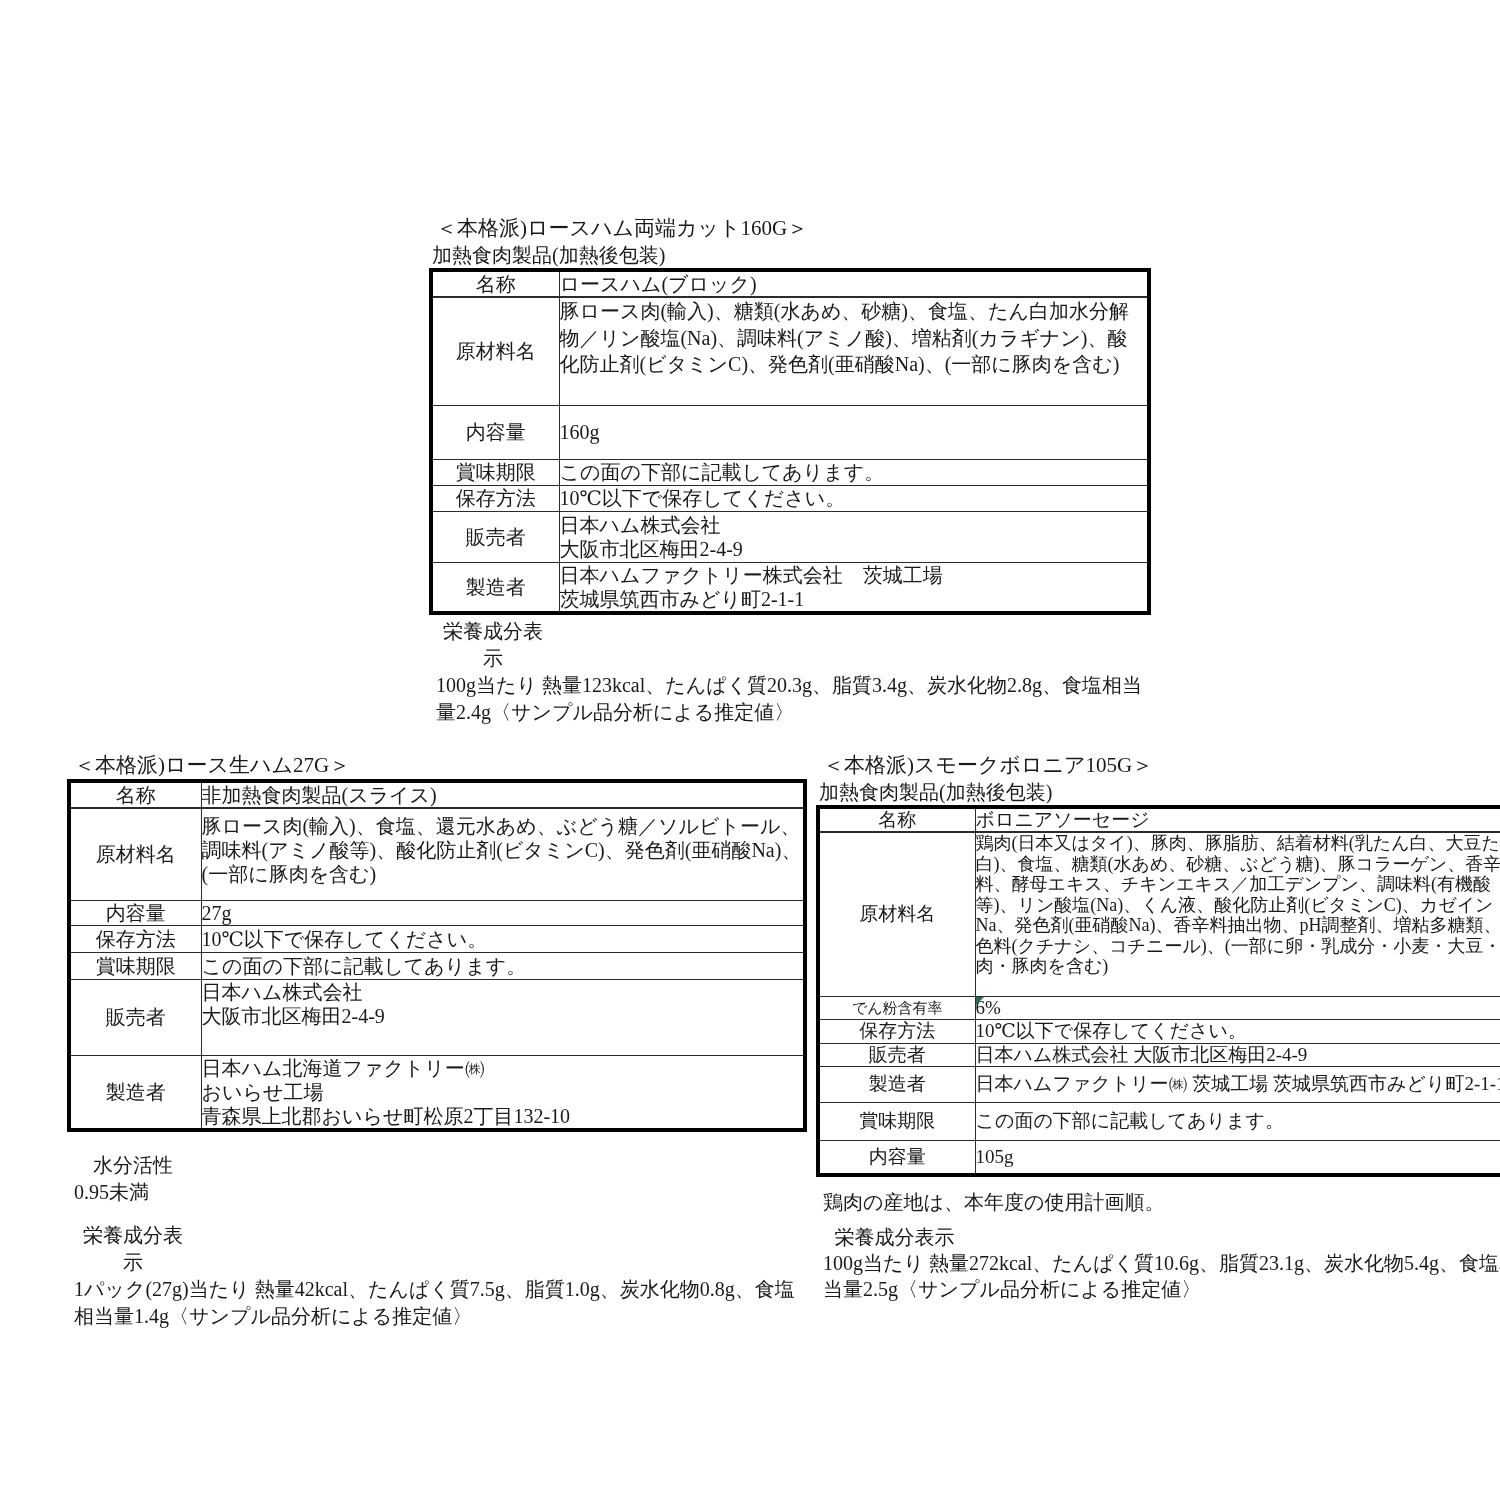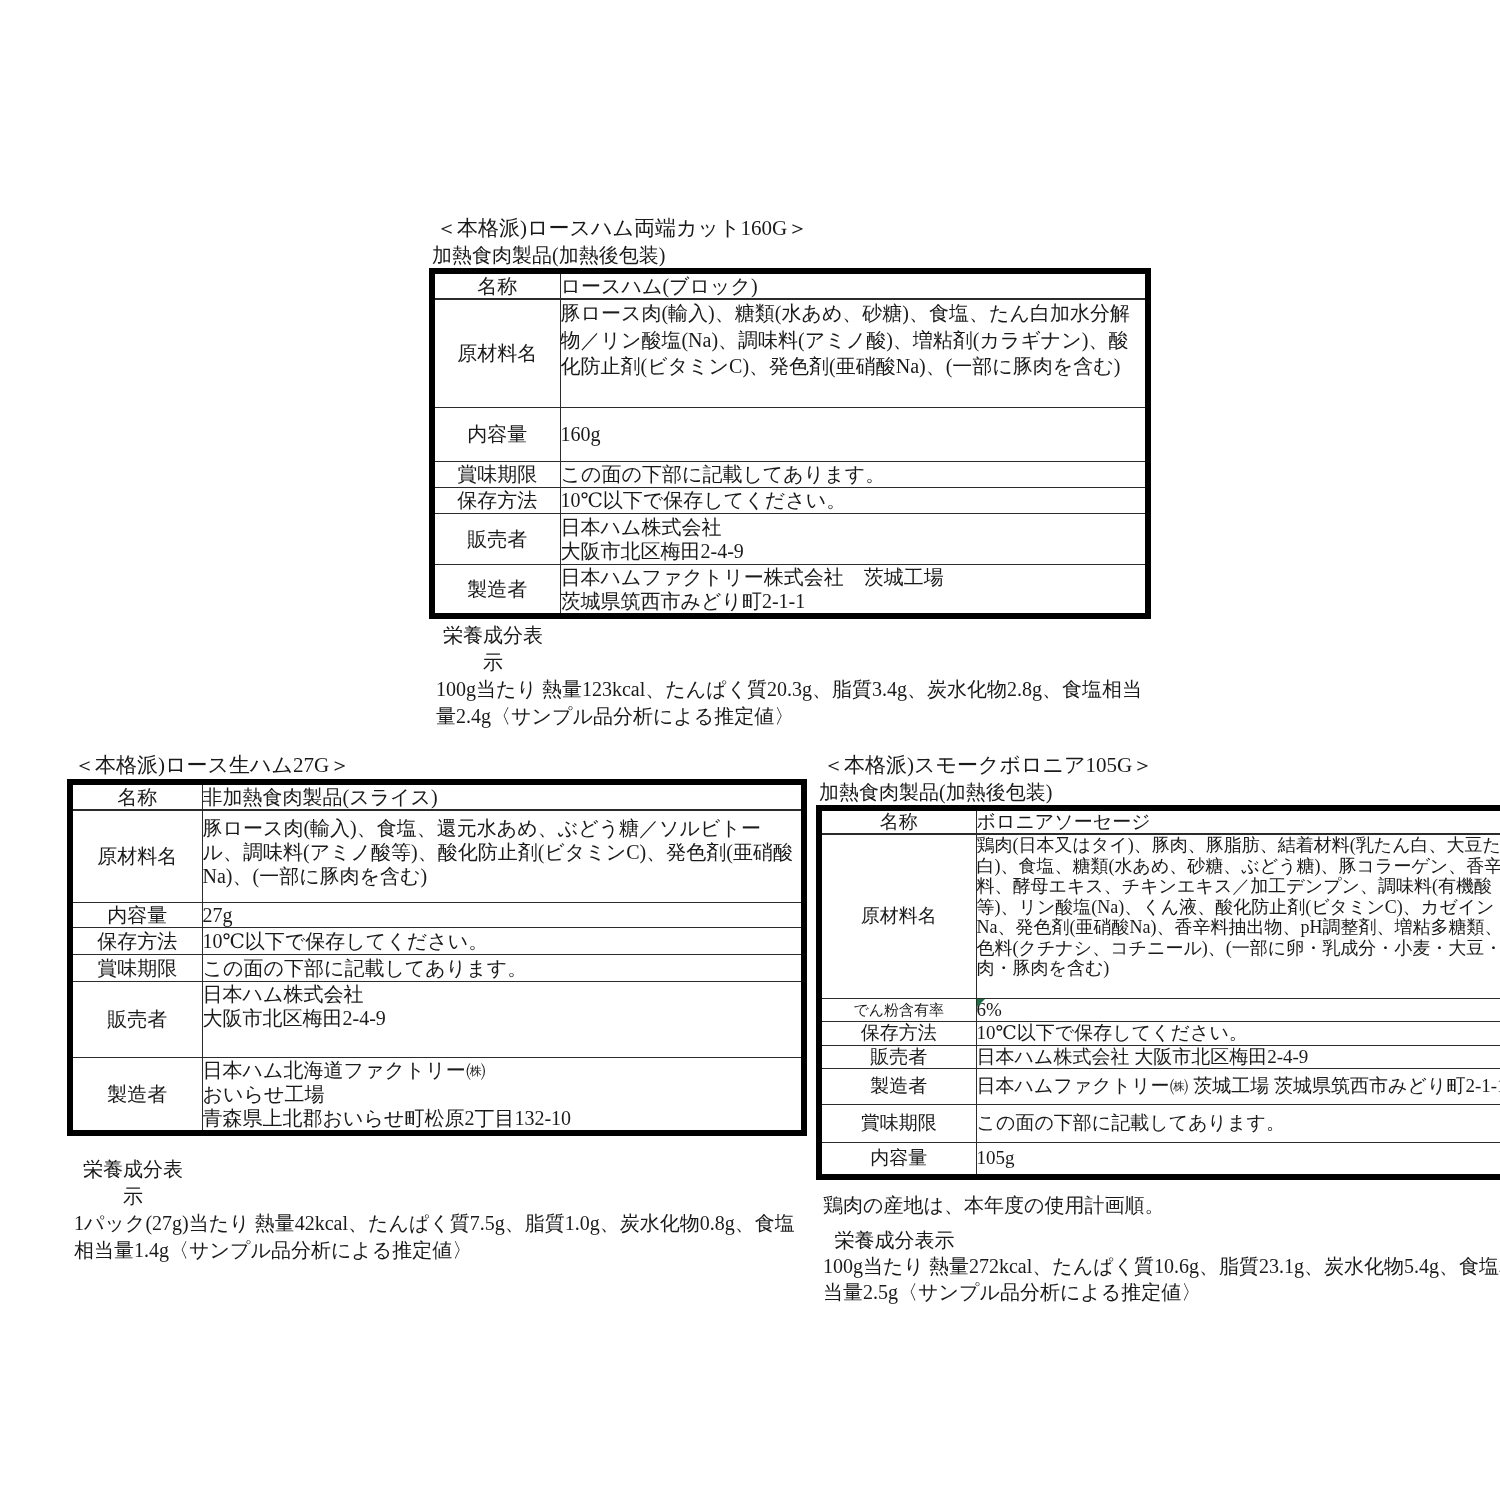--- a/index.html
+++ b/index.html
@@ -17,7 +17,7 @@
   .category{font-size:20px;line-height:26px;padding-left:3px;white-space:nowrap;}
 
   table.spec{border-collapse:collapse;width:100%;table-layout:fixed;}
-  table.spec{border:6px solid #000000;}
+  table.spec{border:4px solid #000000;}
   table.spec td{border:1px solid #2b2b2b;padding:0;}
   tr.hdr td{border-bottom-width:2px;}
   td.lbl{text-align:center;vertical-align:middle;font-size:20px;line-height:22px;overflow:hidden;}

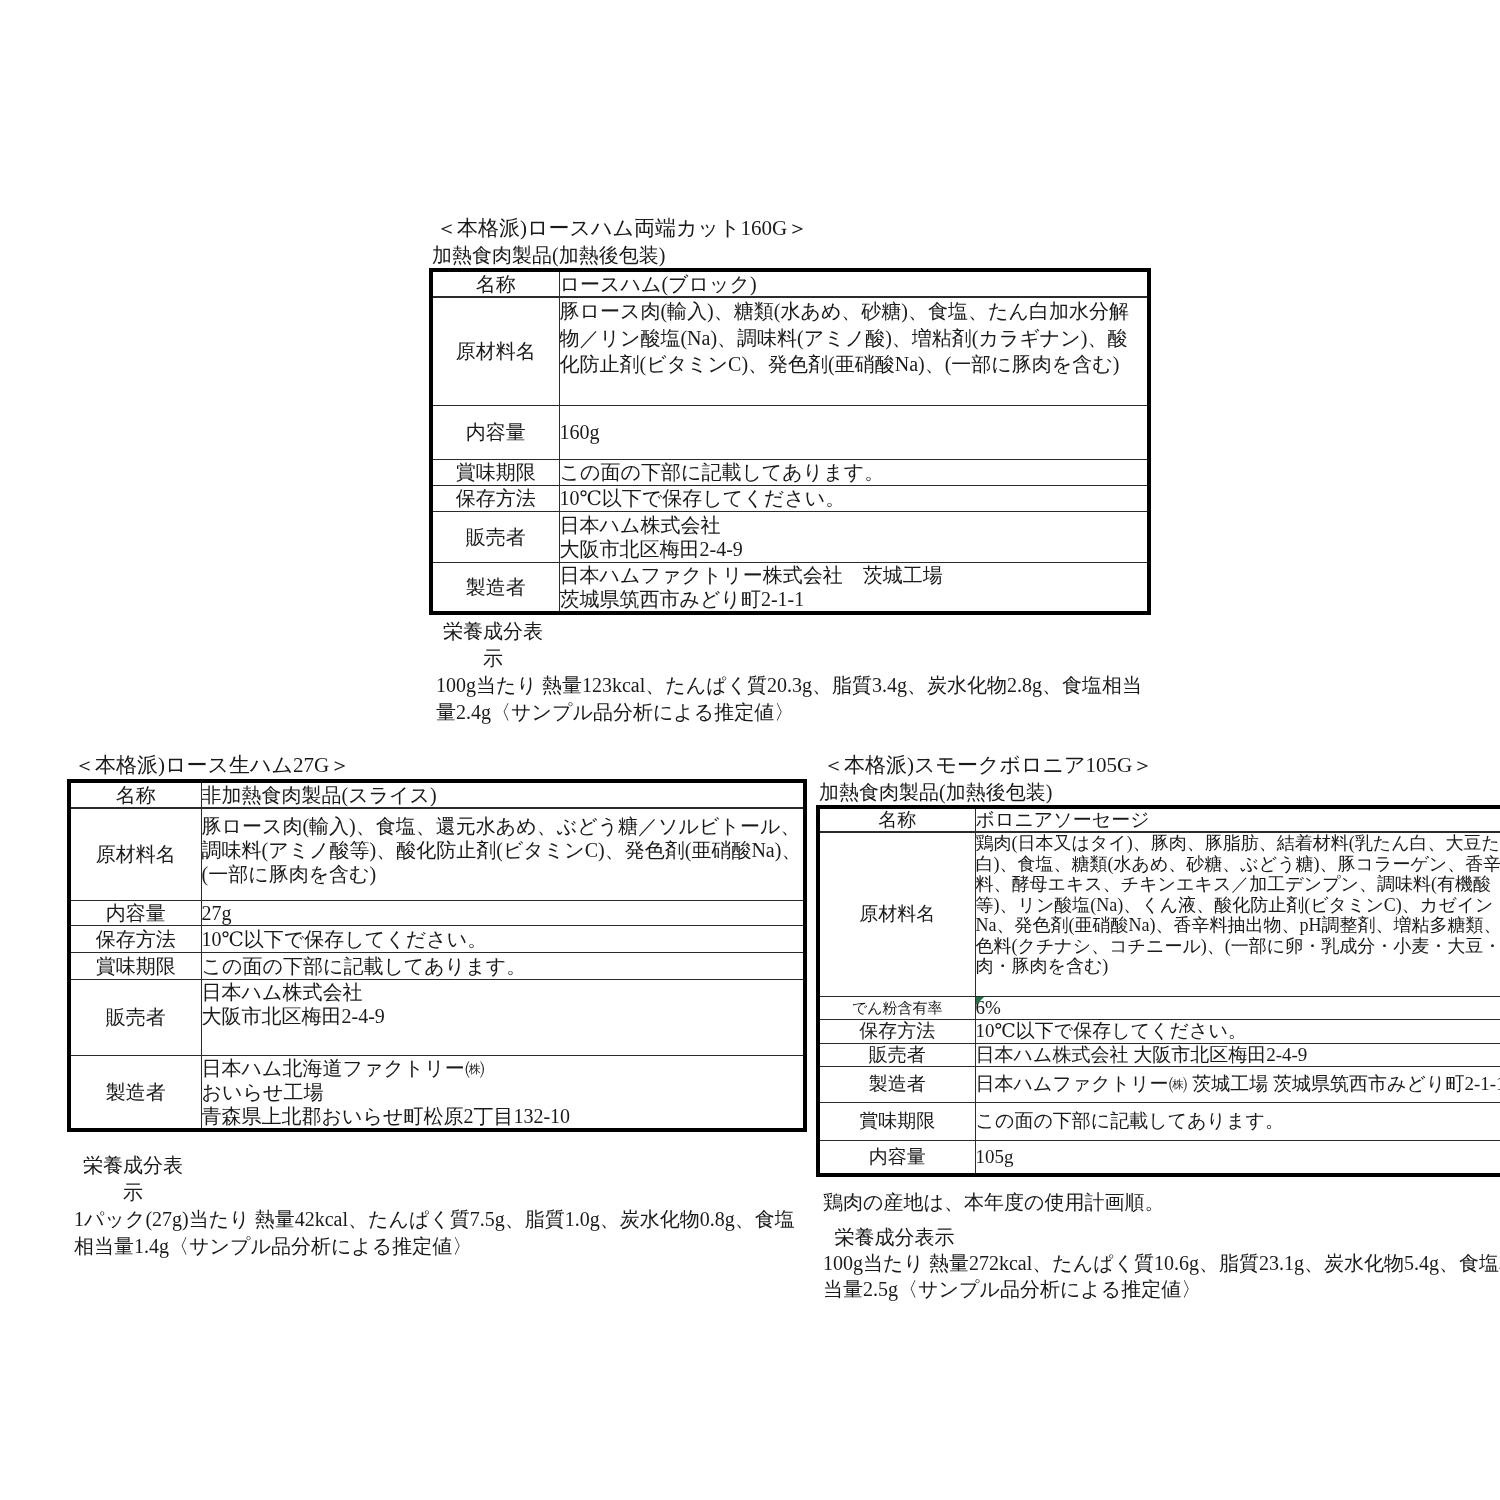--- a/index.html
+++ b/index.html
@@ -148,6 +148,10 @@
     </table>
   <div class="notes">
     <div class="note">
+      <div class="note-lbl">水分活性</div>
+      <div class="note-val">0.95未満</div>
+    </div>
+    <div class="note">
       <div class="note-lbl">栄養成分表示</div>
       <div class="note-val">1パック(27g)当たり 熱量42kcal、たんぱく質7.5g、脂質1.0g、炭水化物0.8g、食塩相当量1.4g〈サンプル品分析による推定値〉</div>
     </div>

